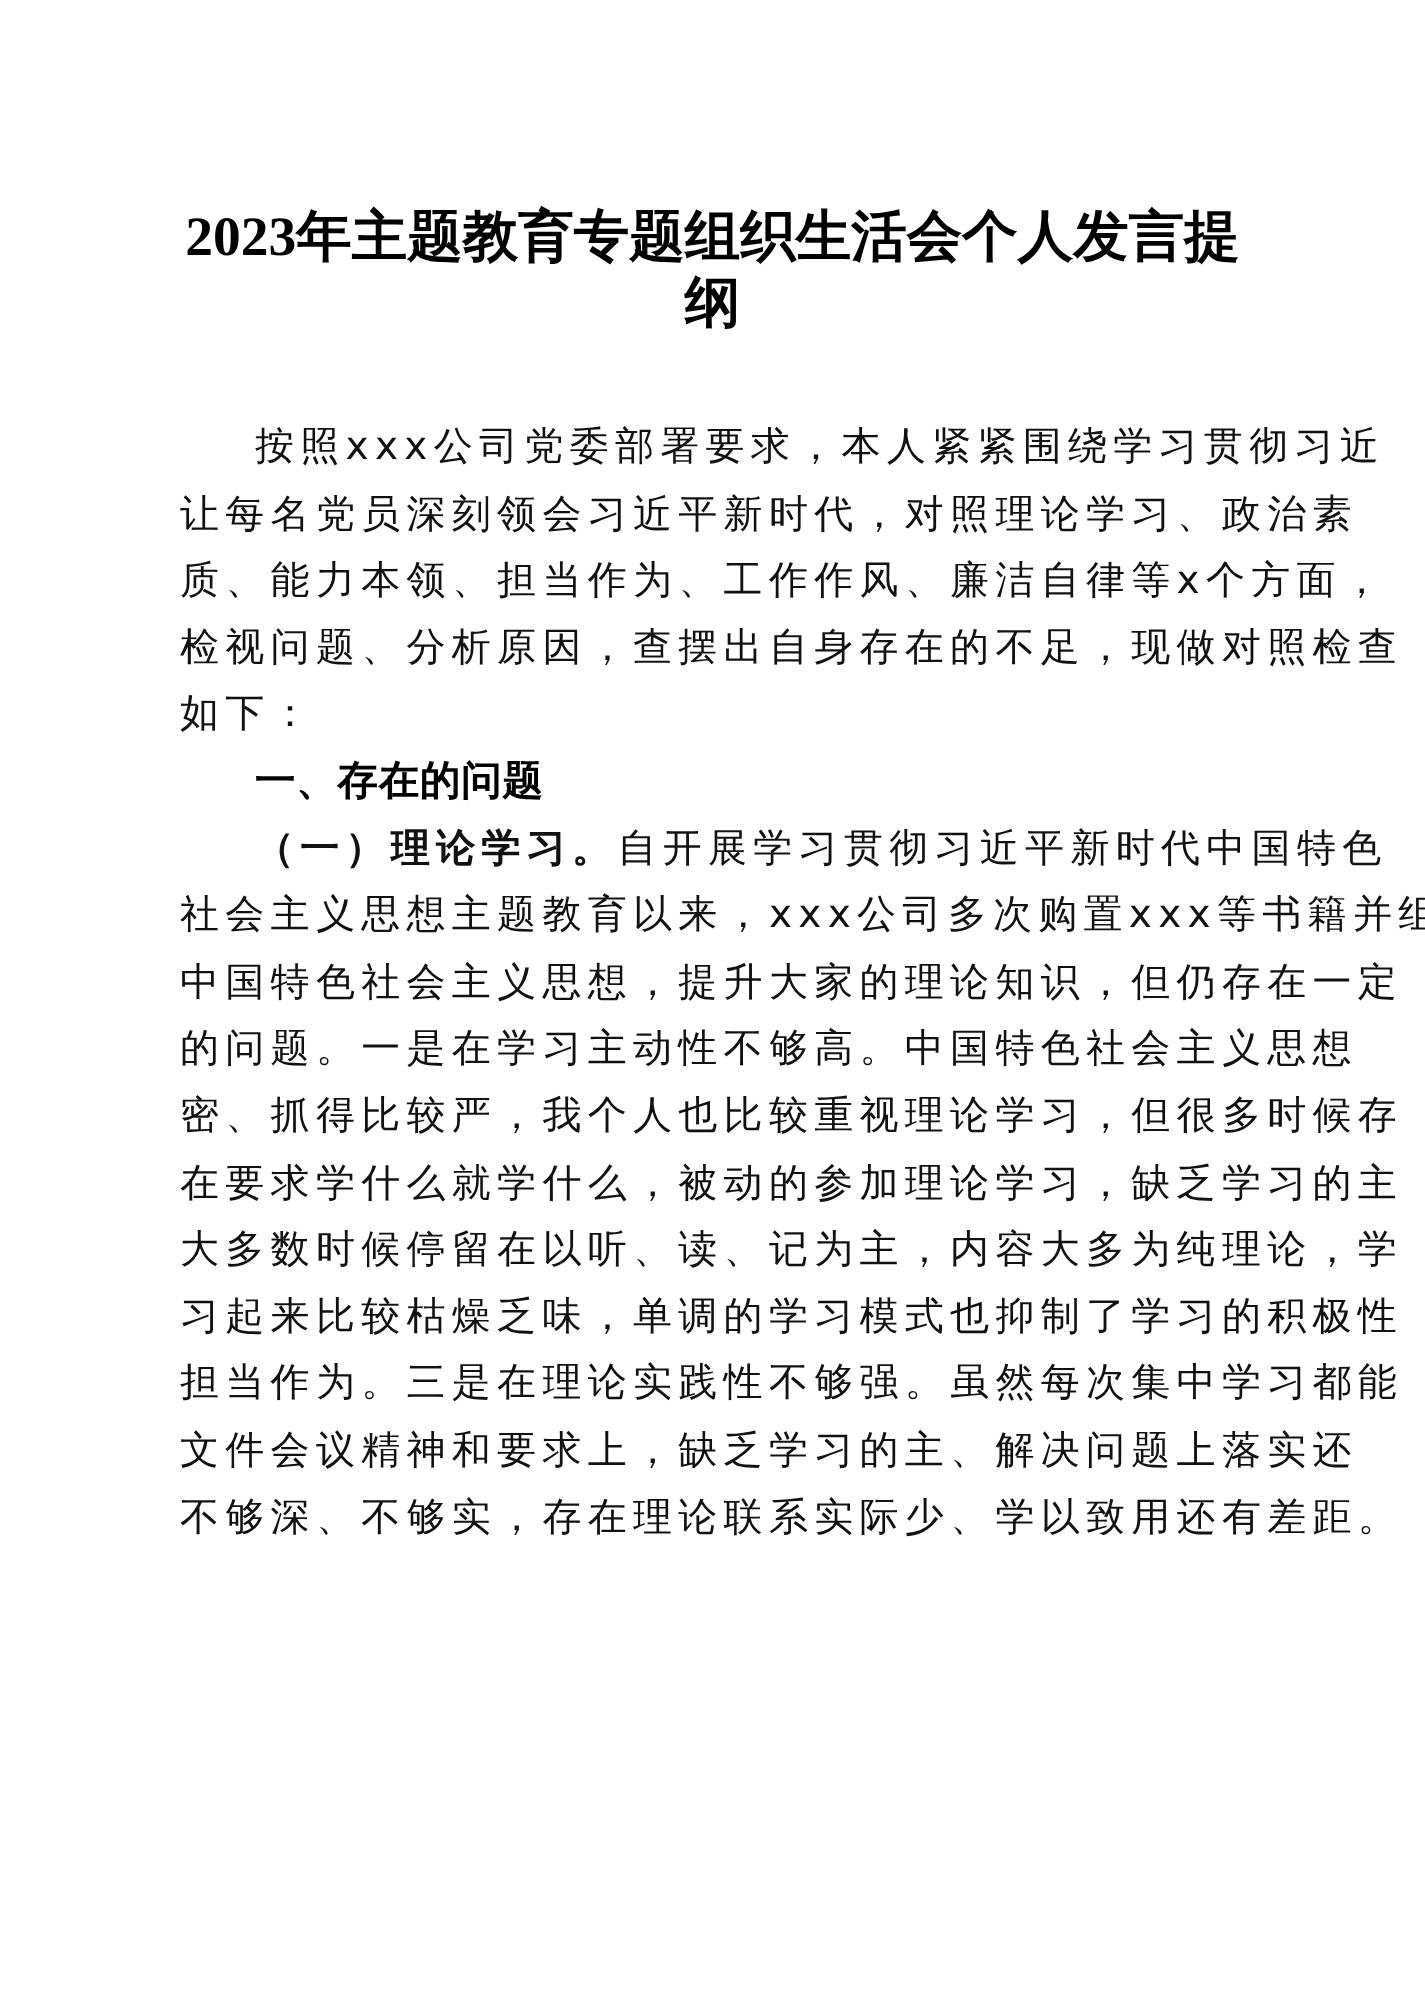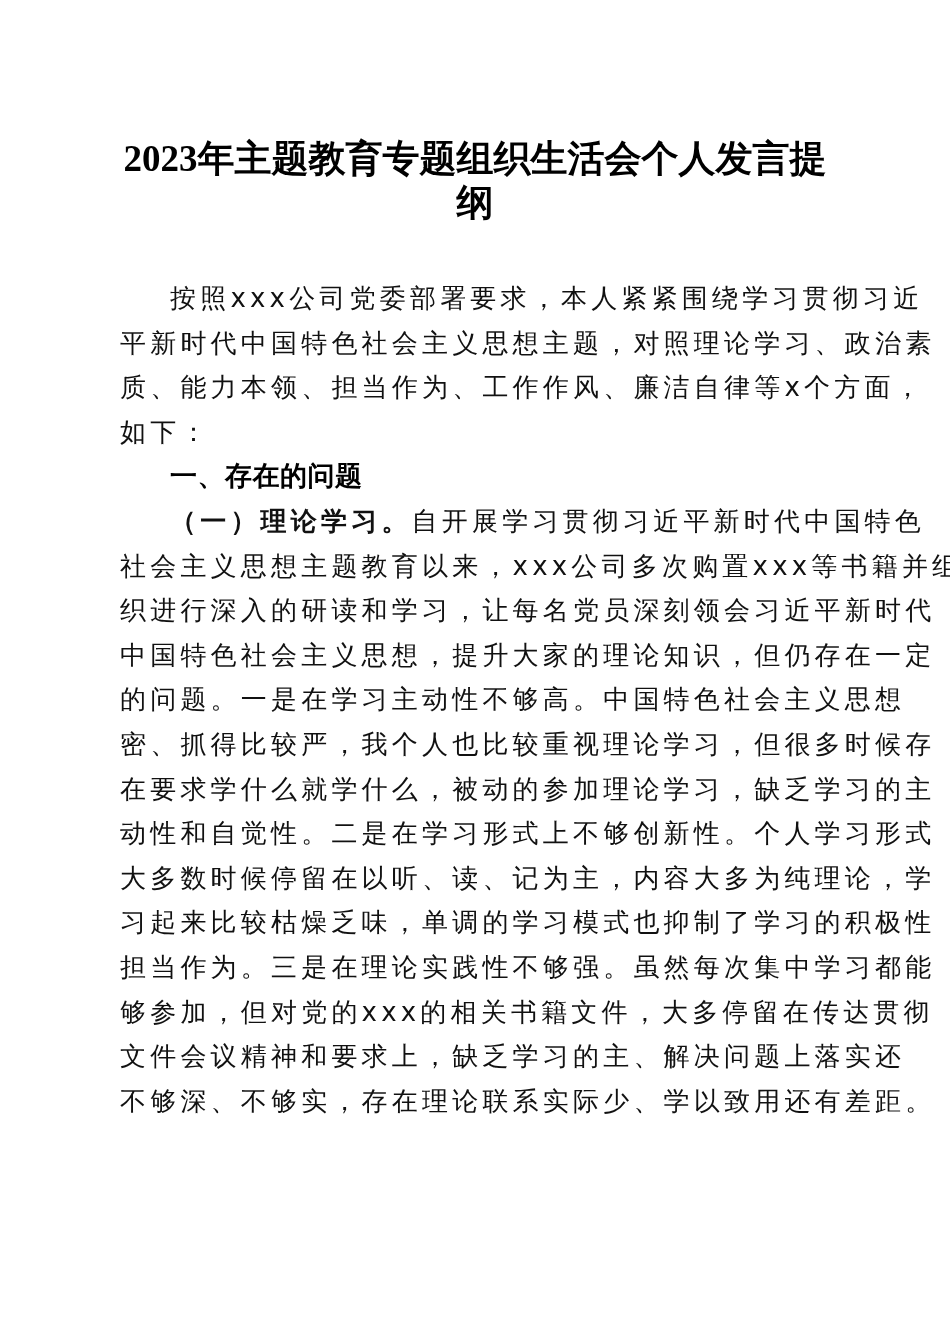--- a/index.html
+++ b/index.html
@@ -87,7 +87,7 @@
 
     <div>
       <span class="line indent">按照xxx公司党委部署要求，本人紧紧围绕学习贯彻习近</span>
-      <span class="line">平新时代中国特色社会主义思想主题，对照理论学习、政治素</span>
+      <span class="line">让每名党员深刻领会习近平新时代，对照理论学习、政治素</span>
       <span class="line">质、能力本领、担当作为、工作作风、廉洁自律等x个方面，</span>
       <span class="line">如下：</span>
     </div>

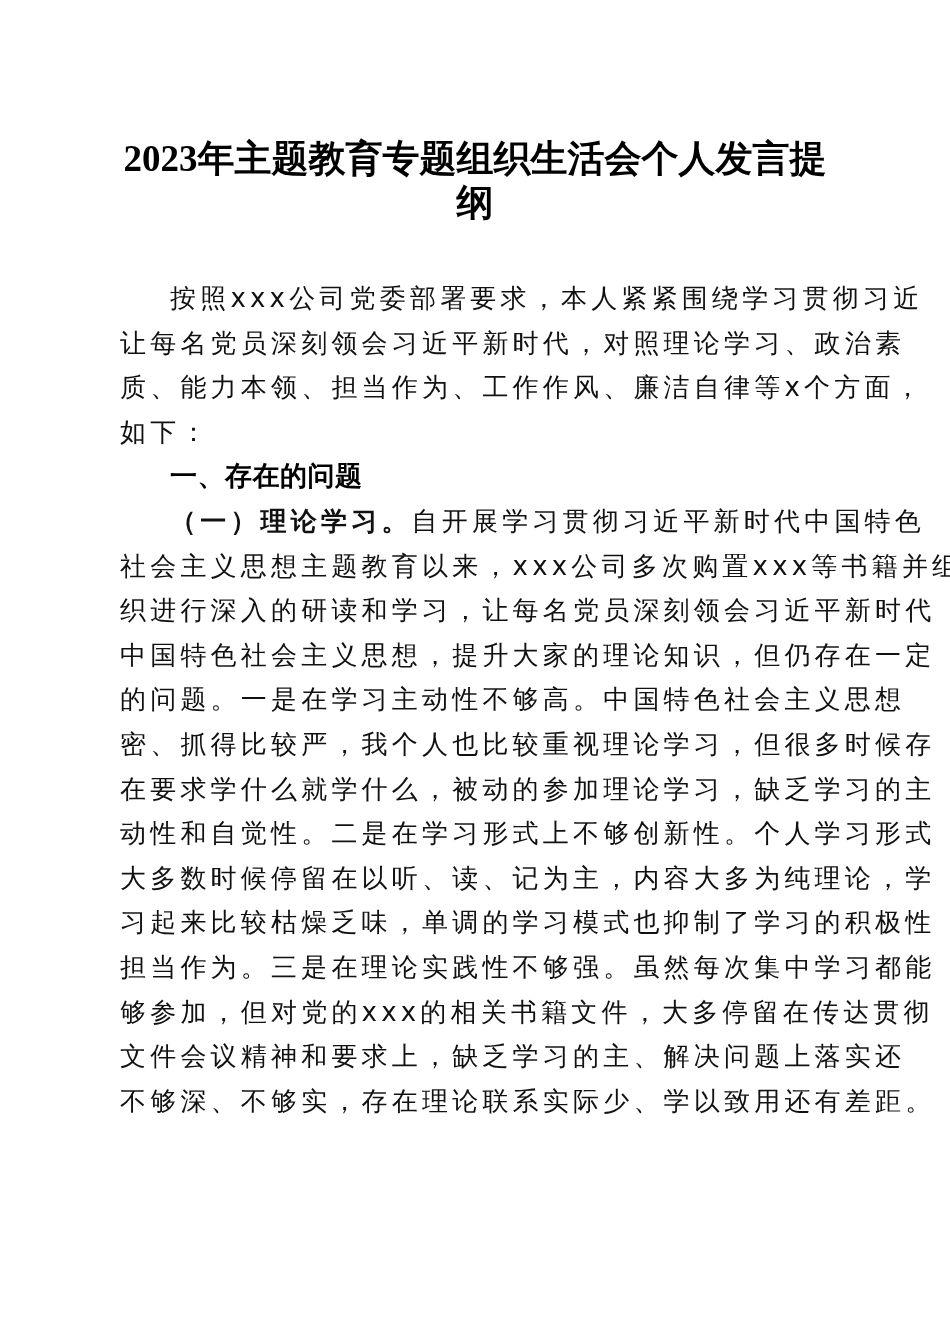--- a/index.html
+++ b/index.html
@@ -89,6 +89,7 @@
       <span class="line indent">按照xxx公司党委部署要求，本人紧紧围绕学习贯彻习近</span>
       <span class="line">让每名党员深刻领会习近平新时代，对照理论学习、政治素</span>
       <span class="line">质、能力本领、担当作为、工作作风、廉洁自律等x个方面，</span>
+      <span class="line">检视问题、分析原因，查摆出自身存在的不足，现做对照检查</span>
       <span class="line">如下：</span>
     </div>
 

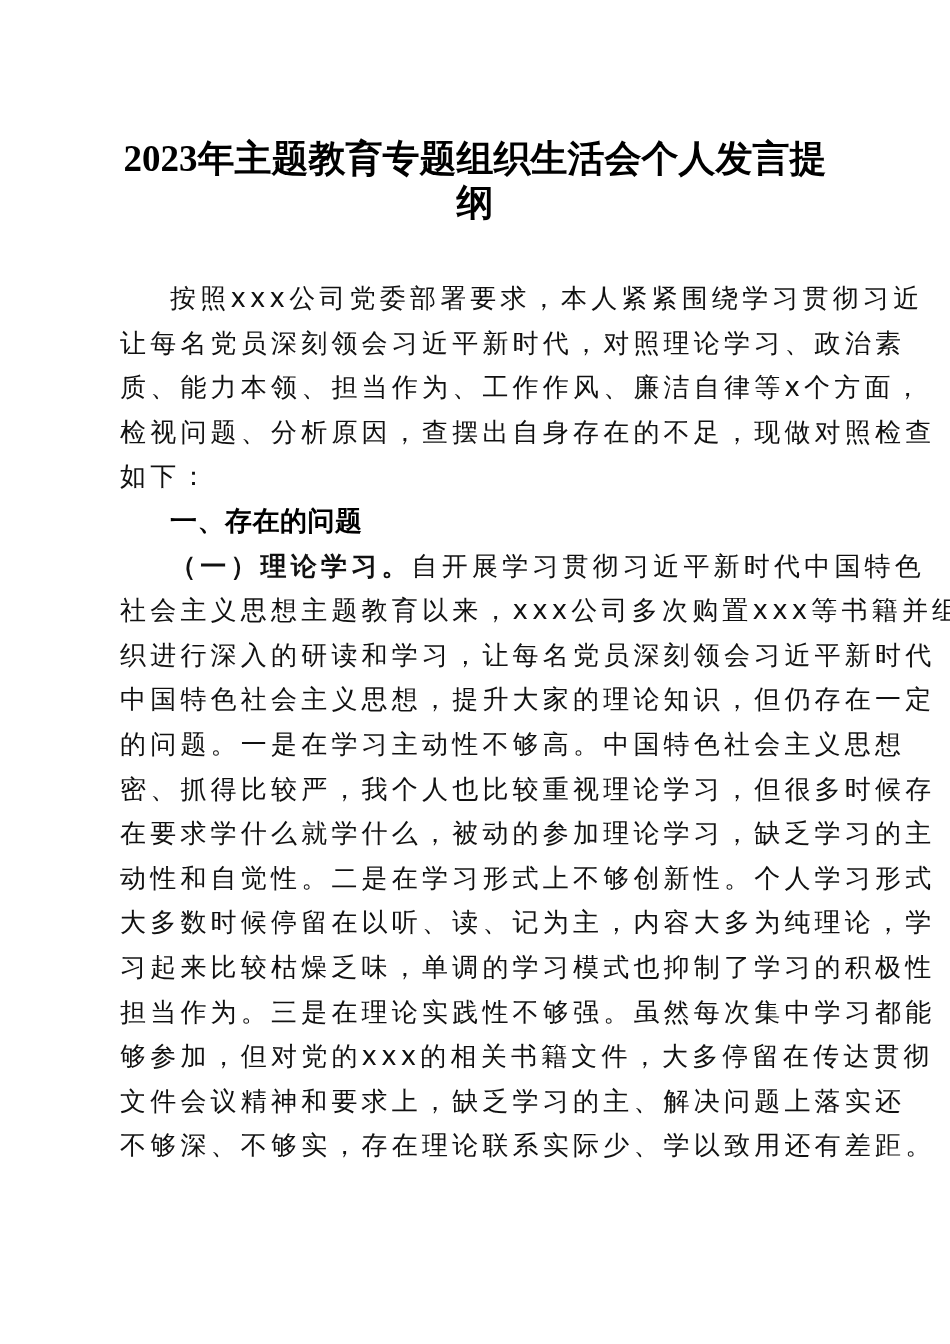--- a/index.html
+++ b/index.html
@@ -98,7 +98,6 @@
     <div>
       <span class="line indent"><span class="sub-lead">（一）理论学习。</span><span>自开展学习贯彻习近平新时代中国特色</span></span>
       <span class="line">社会主义思想主题教育以来，xxx公司多次购置xxx等书籍并组</span>
-      <span class="line">织进行深入的研读和学习，让每名党员深刻领会习近平新时代</span>
       <span class="line">中国特色社会主义思想，提升大家的理论知识，但仍存在一定</span>
       <span class="line">的问题。一是在学习主动性不够高。中国特色社会主义思想</span>
       <span class="line">密、抓得比较严，我个人也比较重视理论学习，但很多时候存</span>

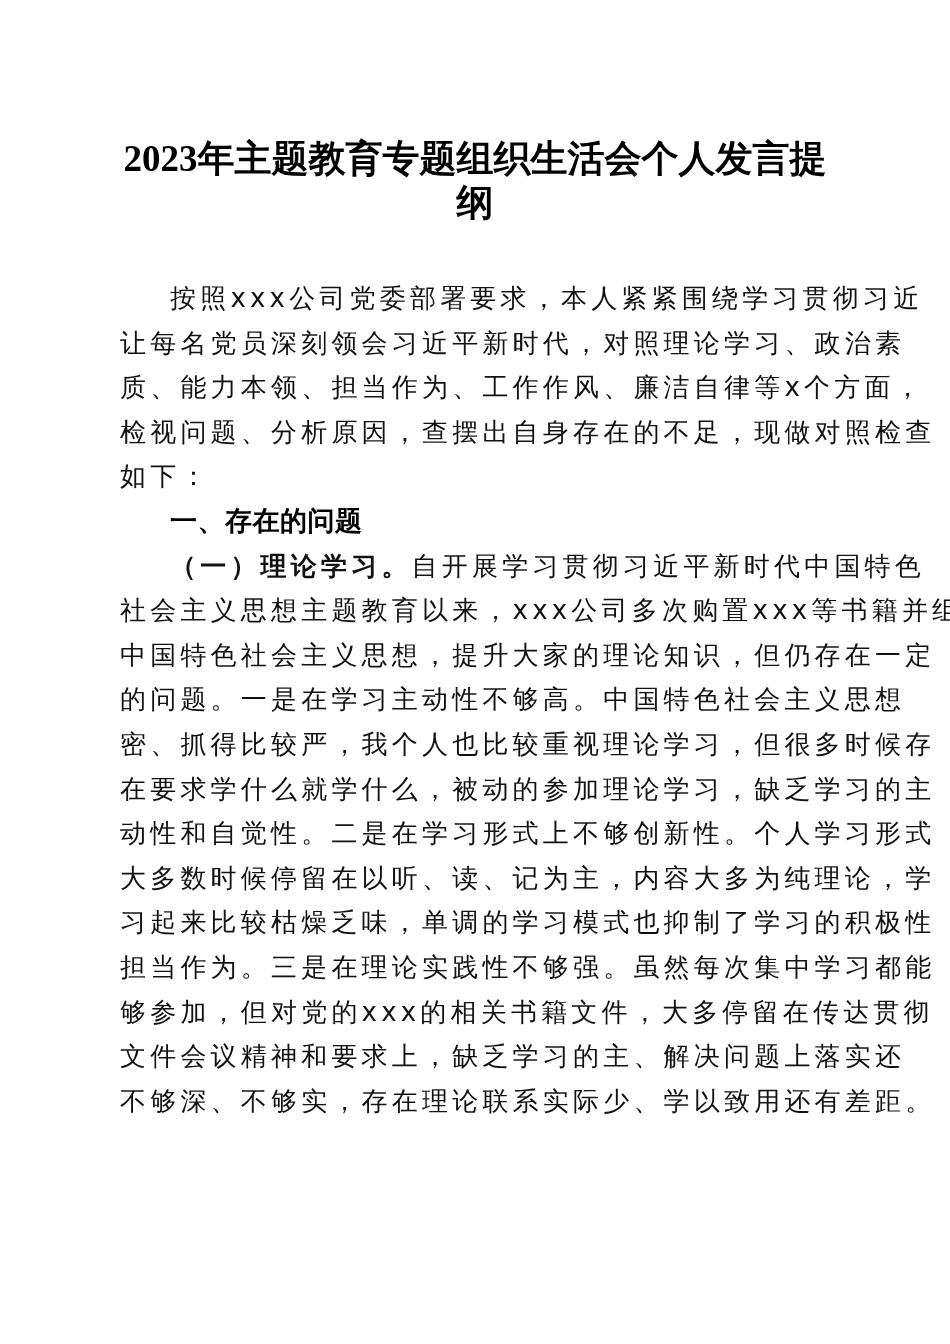--- a/index.html
+++ b/index.html
@@ -102,7 +102,6 @@
       <span class="line">的问题。一是在学习主动性不够高。中国特色社会主义思想</span>
       <span class="line">密、抓得比较严，我个人也比较重视理论学习，但很多时候存</span>
       <span class="line">在要求学什么就学什么，被动的参加理论学习，缺乏学习的主</span>
-      <span class="line">动性和自觉性。二是在学习形式上不够创新性。个人学习形式</span>
       <span class="line">大多数时候停留在以听、读、记为主，内容大多为纯理论，学</span>
       <span class="line">习起来比较枯燥乏味，单调的学习模式也抑制了学习的积极性</span>
       <span class="line">担当作为。三是在理论实践性不够强。虽然每次集中学习都能</span>

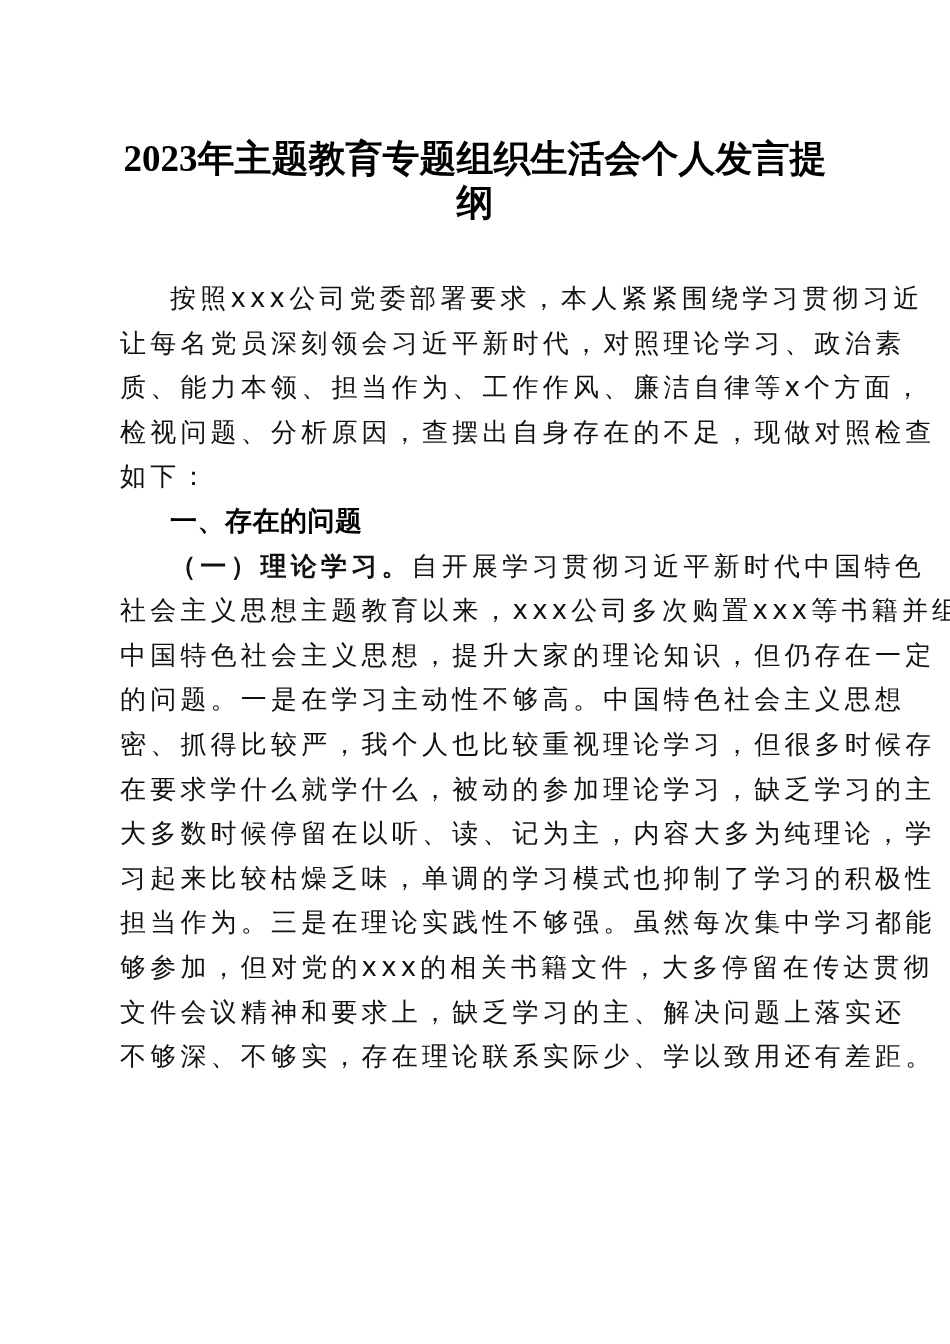--- a/index.html
+++ b/index.html
@@ -105,7 +105,6 @@
       <span class="line">大多数时候停留在以听、读、记为主，内容大多为纯理论，学</span>
       <span class="line">习起来比较枯燥乏味，单调的学习模式也抑制了学习的积极性</span>
       <span class="line">担当作为。三是在理论实践性不够强。虽然每次集中学习都能</span>
-      <span class="line">够参加，但对党的xxx的相关书籍文件，大多停留在传达贯彻</span>
       <span class="line">文件会议精神和要求上，缺乏学习的主、解决问题上落实还</span>
       <span class="line">不够深、不够实，存在理论联系实际少、学以致用还有差距。</span>
     </div>

